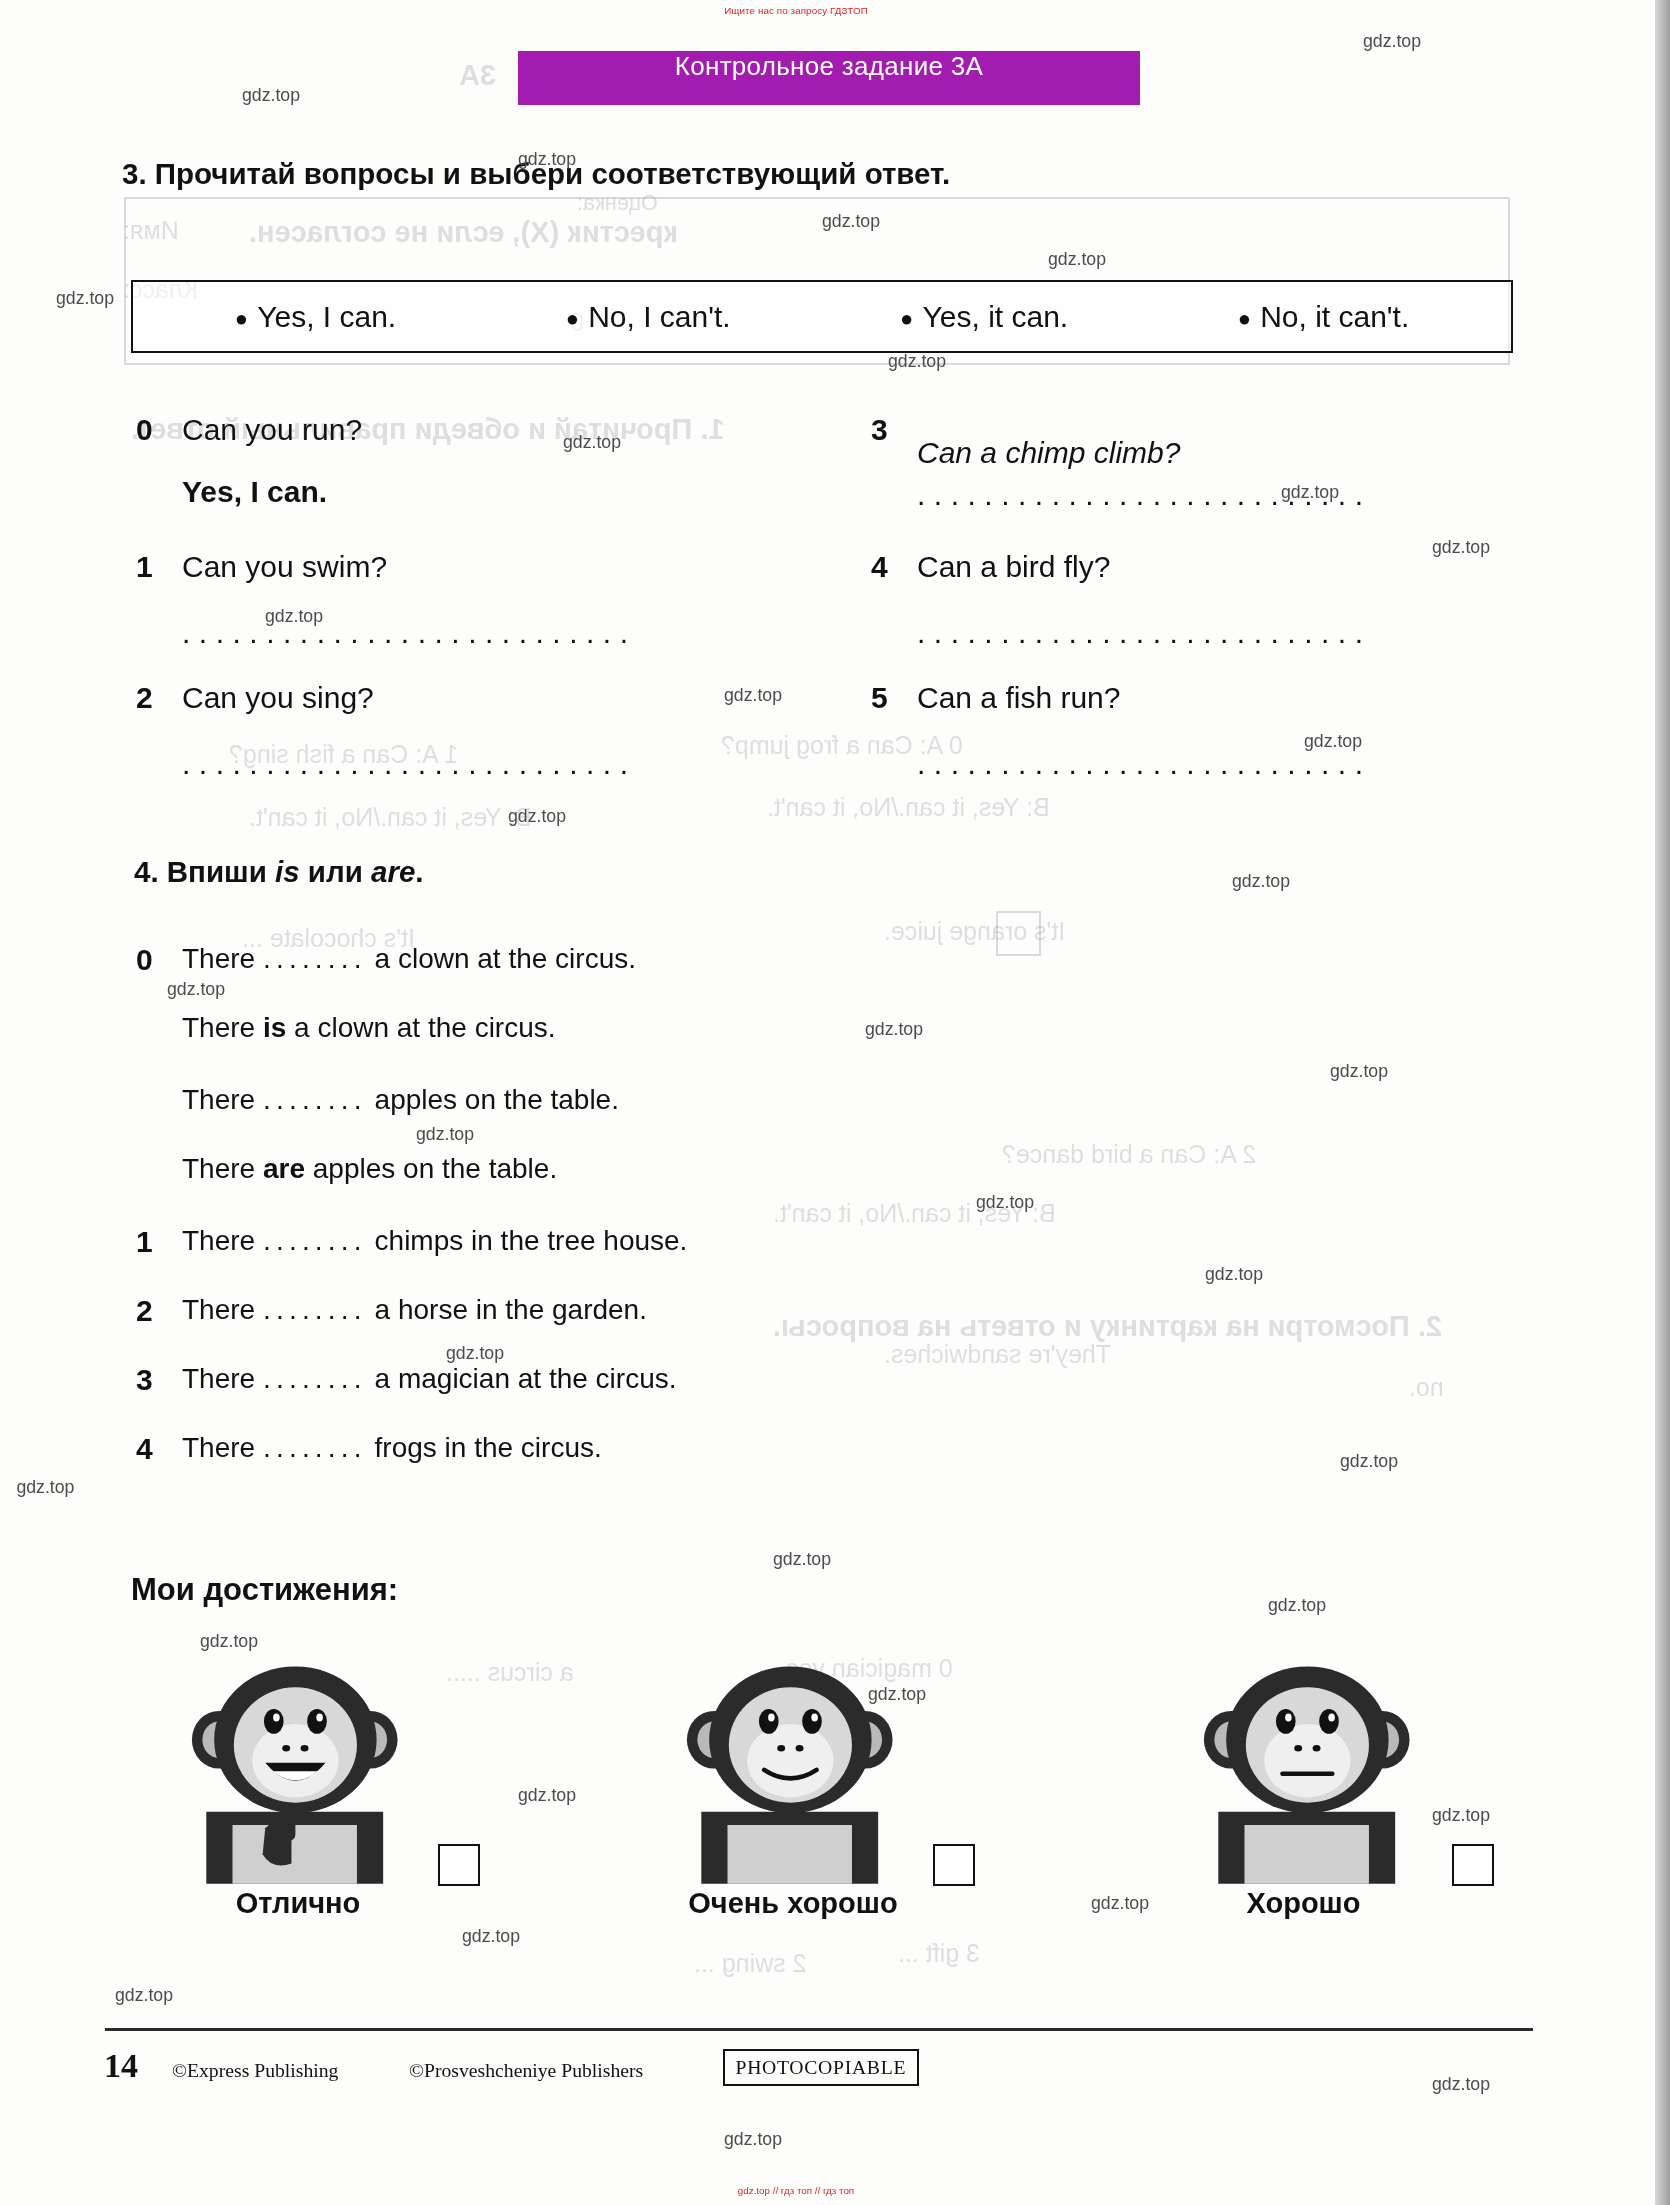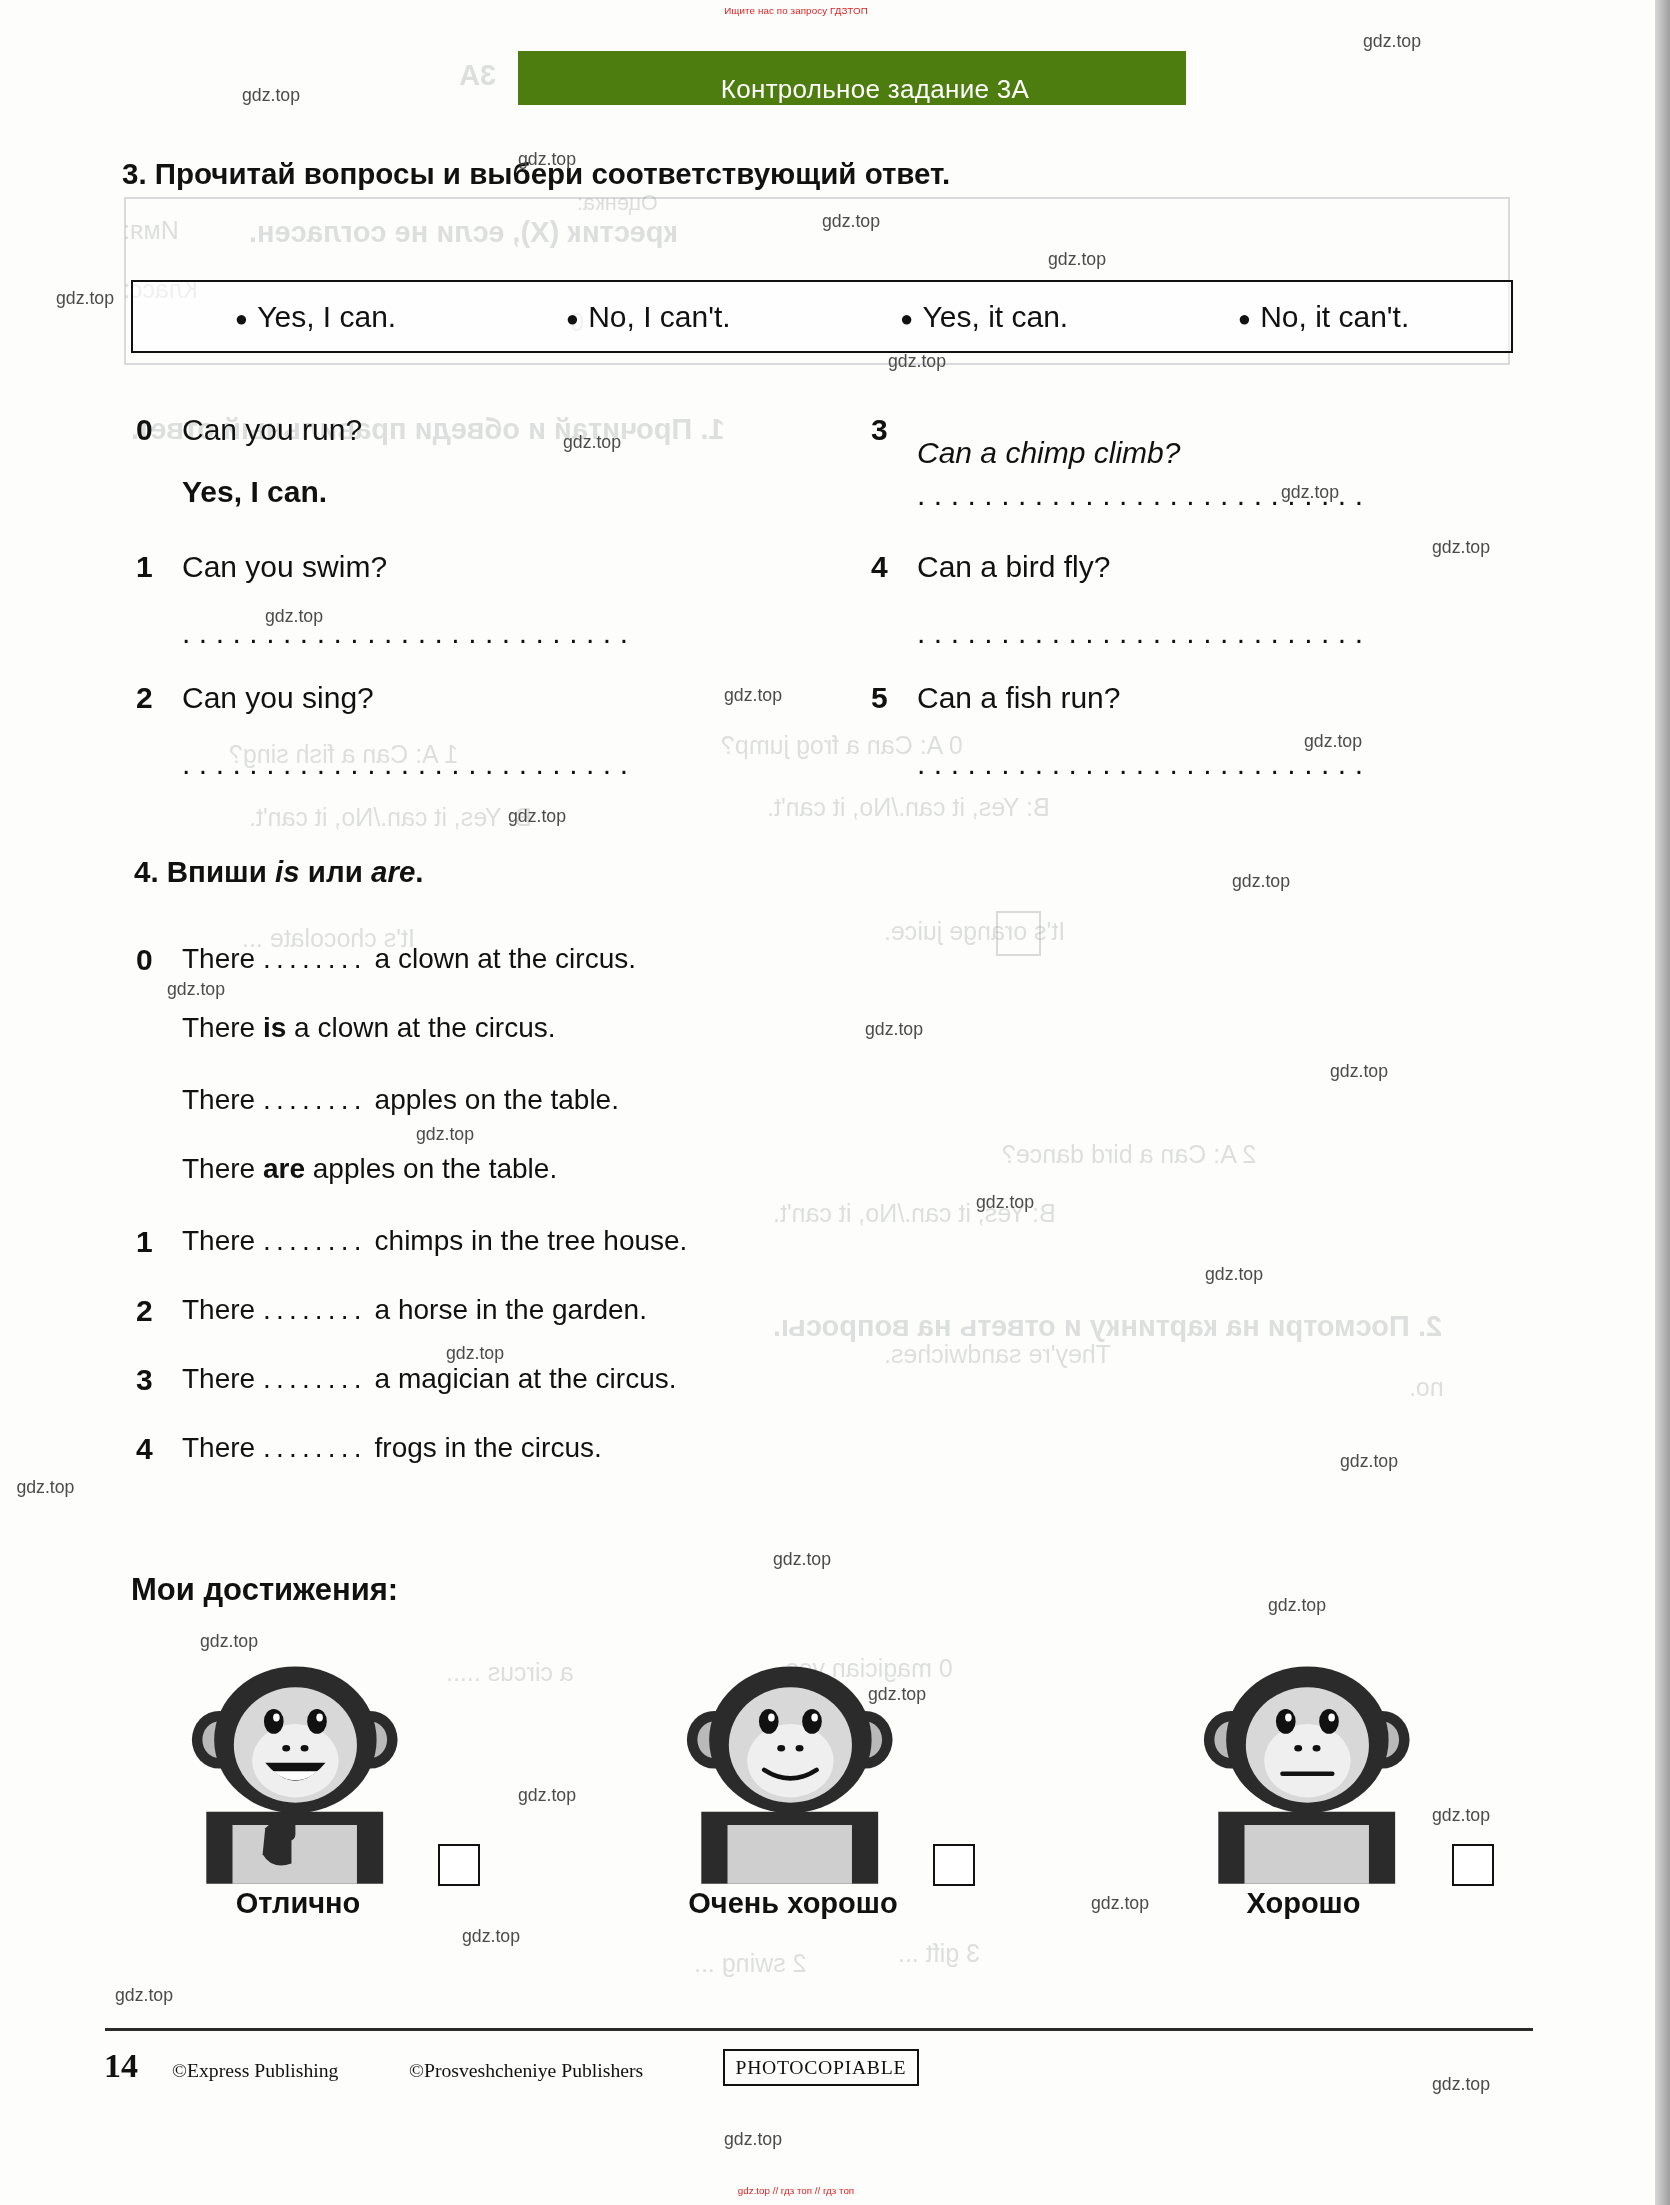--- a/index.html
+++ b/index.html
@@ -51,11 +51,10 @@
     position: absolute;
     left: 518px; top: 51px;
     width: 622px; height: 54px;
-    background: #4d7c0f;
+    background: #a21caf;
     display: flex;
-    align-items: flex-end;
+    align-items: flex-start;
     justify-content: center;
-    padding-left: 46px;
   }
   .header-band span {
     color: #ffffff;

